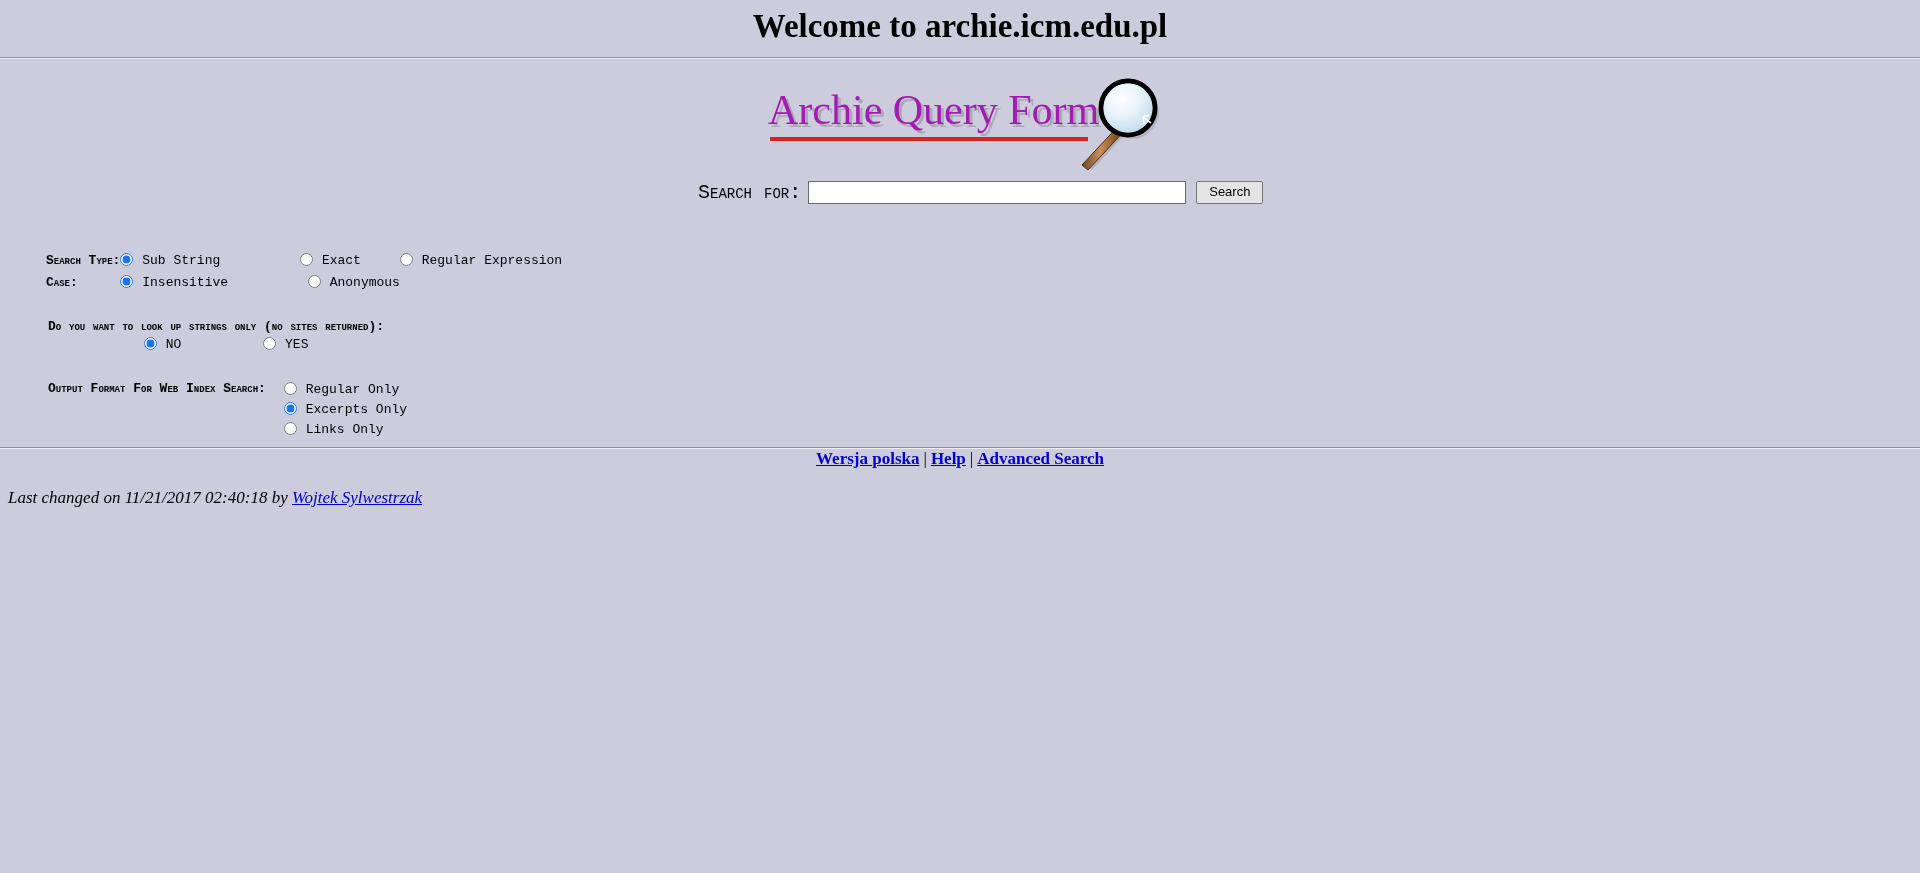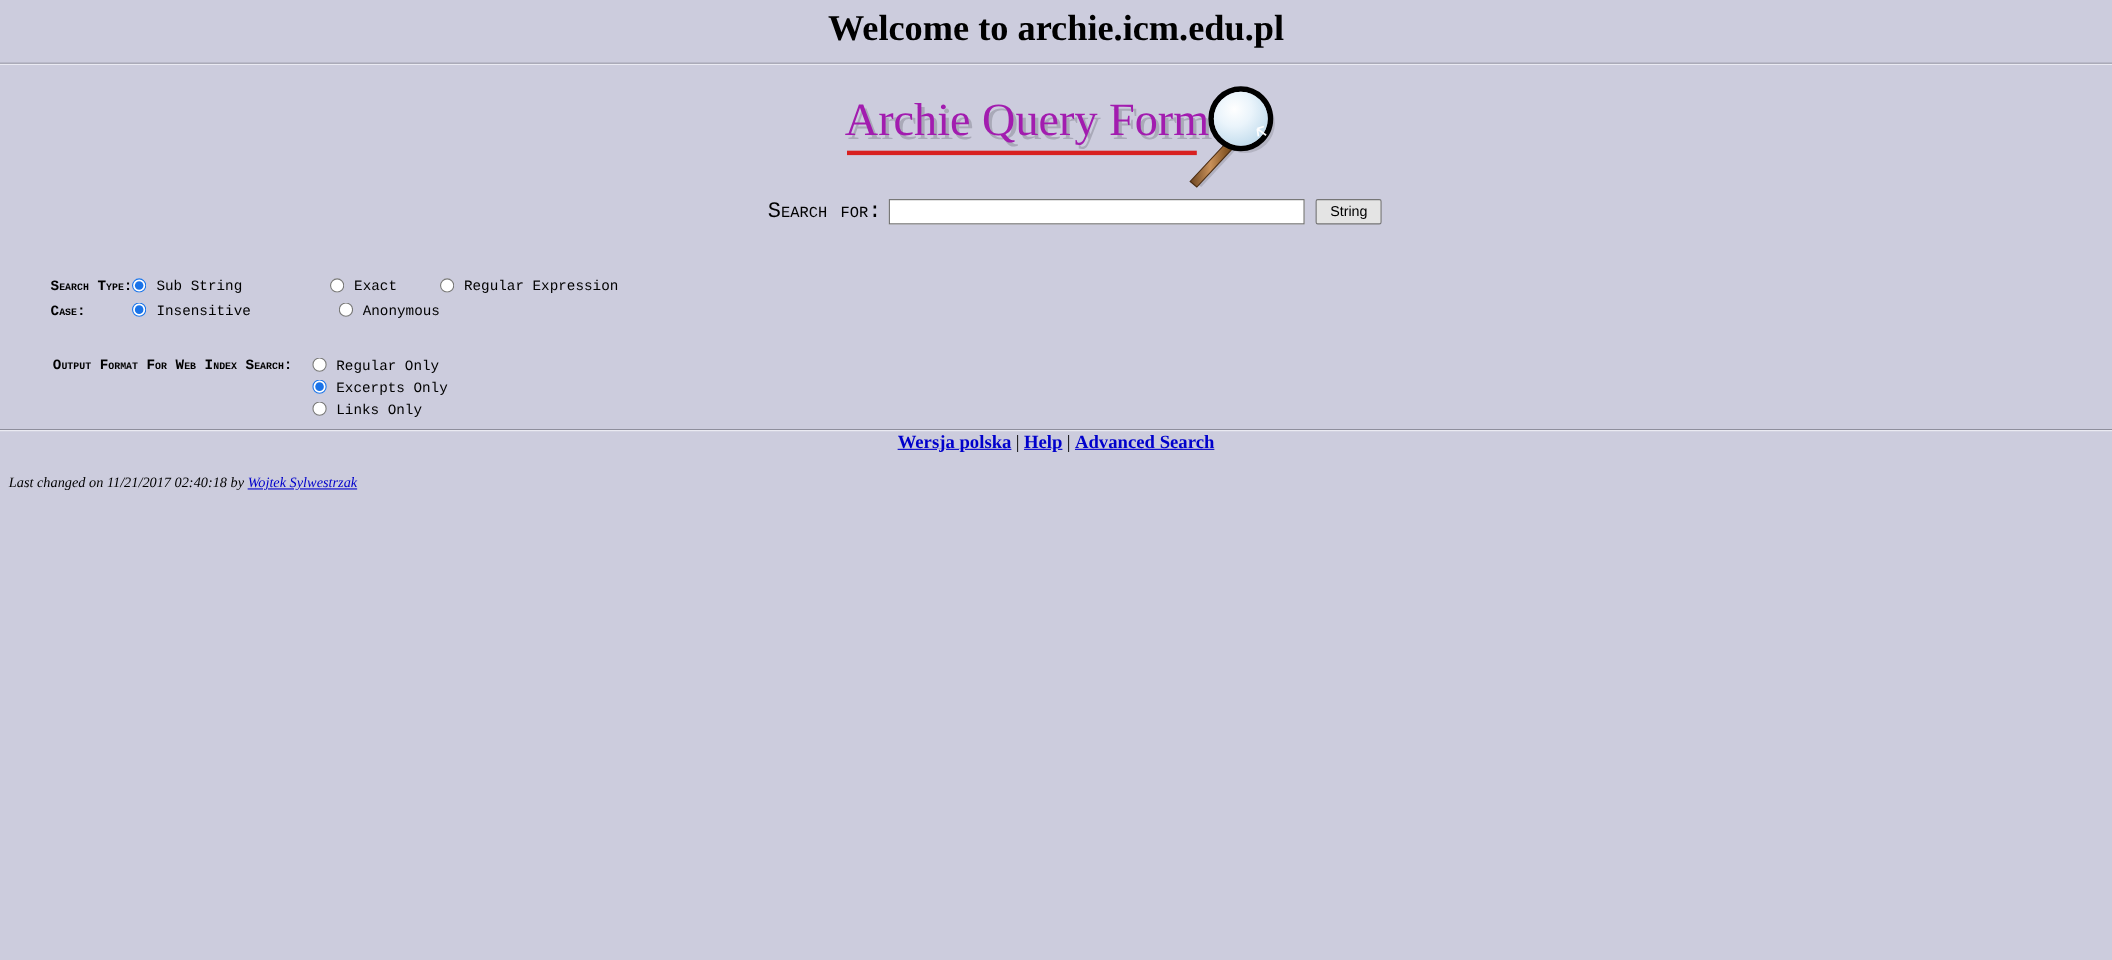--- a/index.html
+++ b/index.html
@@ -285,7 +285,7 @@
   <div class="search-inner">
     <span class="search-label">Search for:</span>
     <input class="search-input" type="text" placeholder="" style="">
-    <button class="search-button" type="button">String</button>
+    <button class="search-button" type="button">Search</button>
   </div>
 </div>
 

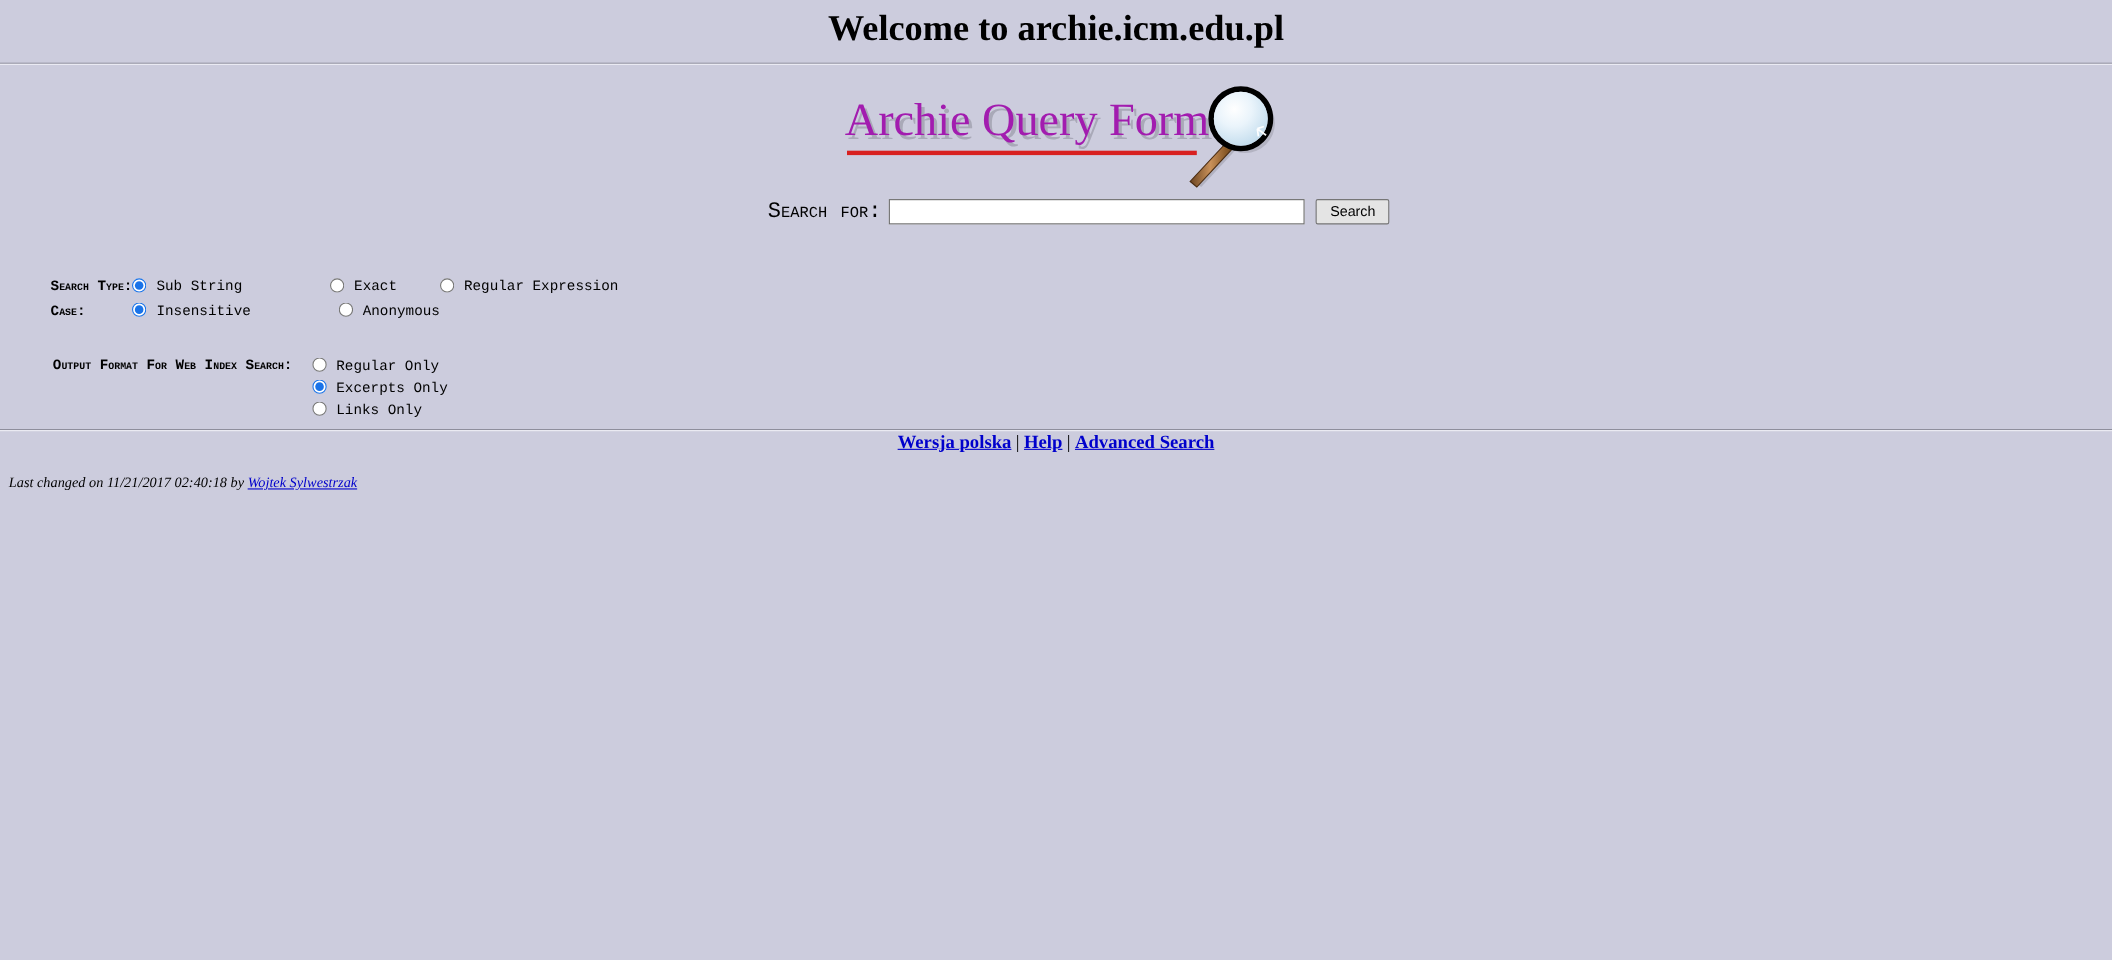--- a/index.html
+++ b/index.html
@@ -329,6 +329,19 @@
     </tbody>
   </table>
 
+  <div class="q-block">
+    <div class="q-title">Do you want to look up strings only (no sites returned):</div>
+    <div class="q-options">
+      <span class="radio-item">
+        <input type="radio" name="onlystrings" checked="" style="">
+        <label class="smallcaps">NO</label>
+      </span>
+      <span class="radio-item">
+        <input type="radio" name="onlystrings" style="">
+        <label class="smallcaps">YES</label>
+      </span>
+    </div>
+  </div>
 
   <div class="out-block">
     <div class="out-label">Output Format For Web Index Search:</div>

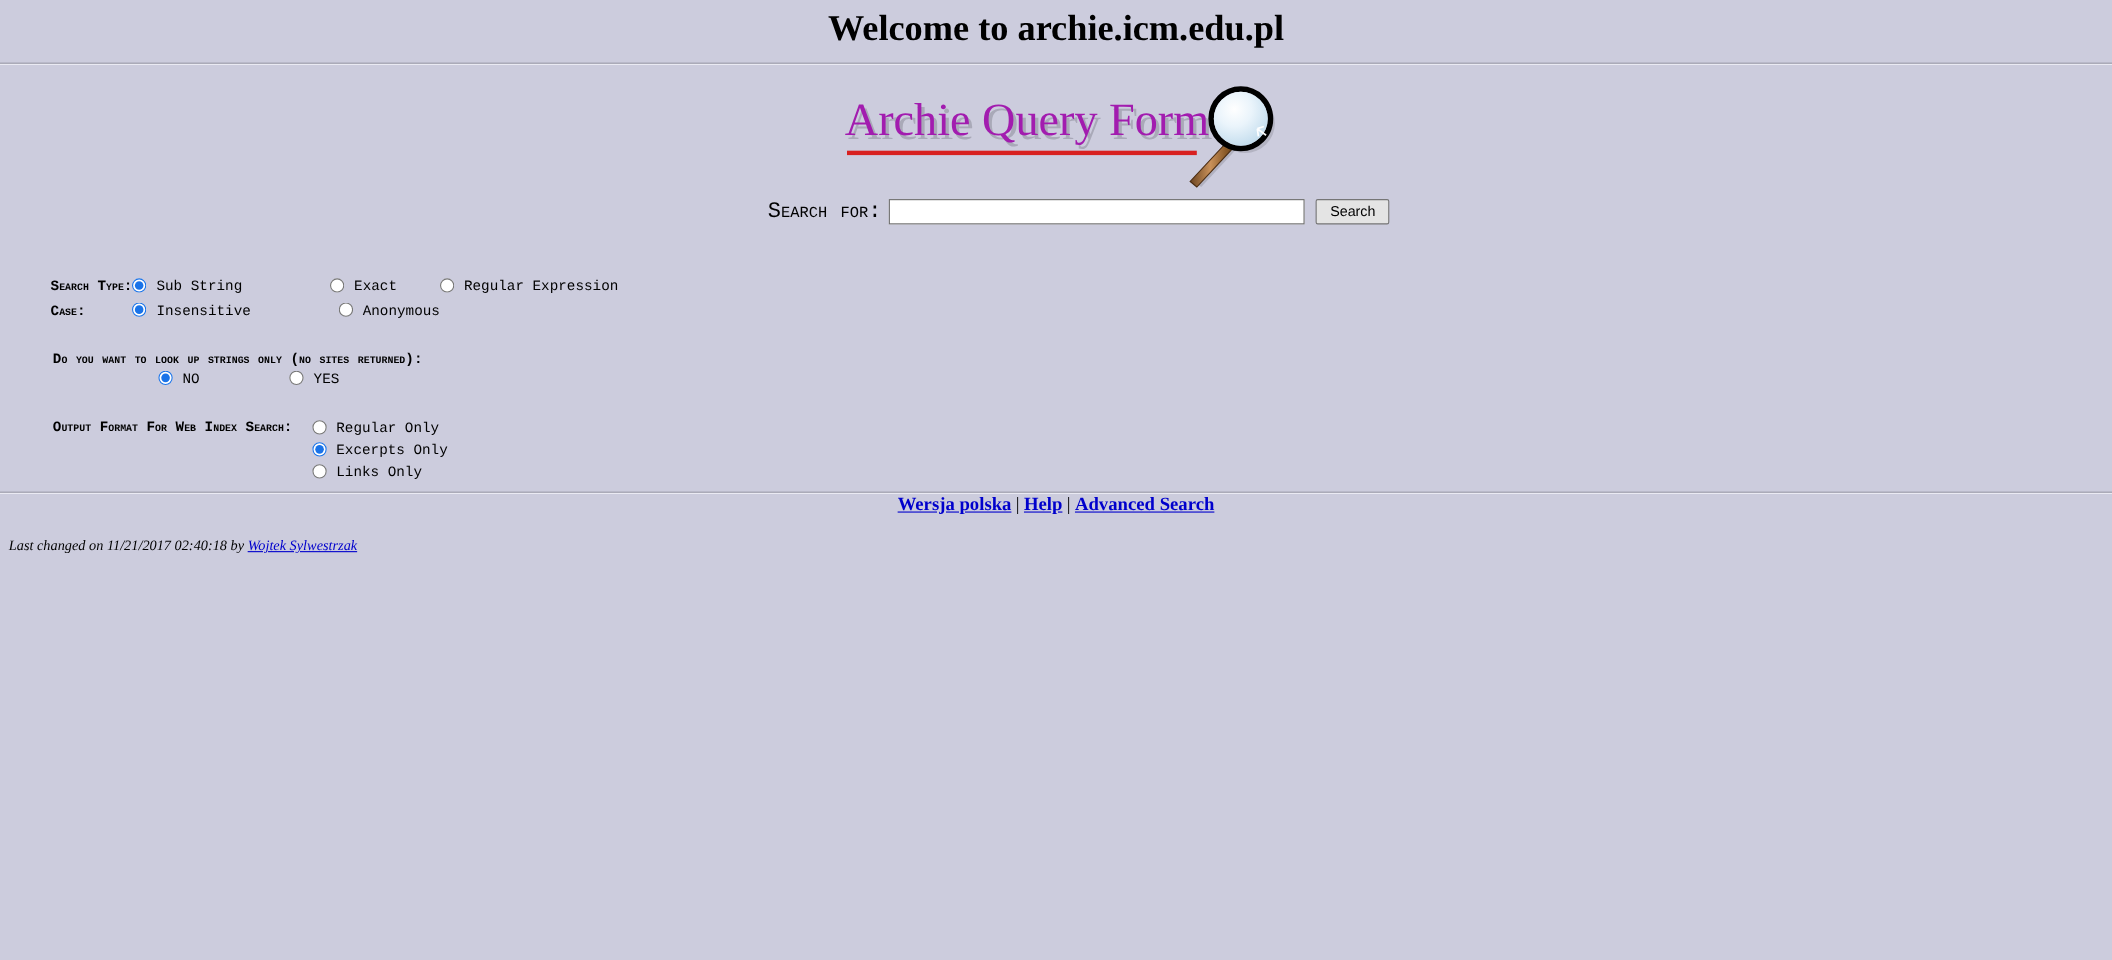--- a/index.html
+++ b/index.html
@@ -227,7 +227,7 @@
     padding-left: 8px;
     font-family: "Liberation Serif", "DejaVu Serif", serif;
     font-style: italic;
-    font-size: 13px;
+    font-size: 17px;
     color: #000;
   }
   .last-changed a {

